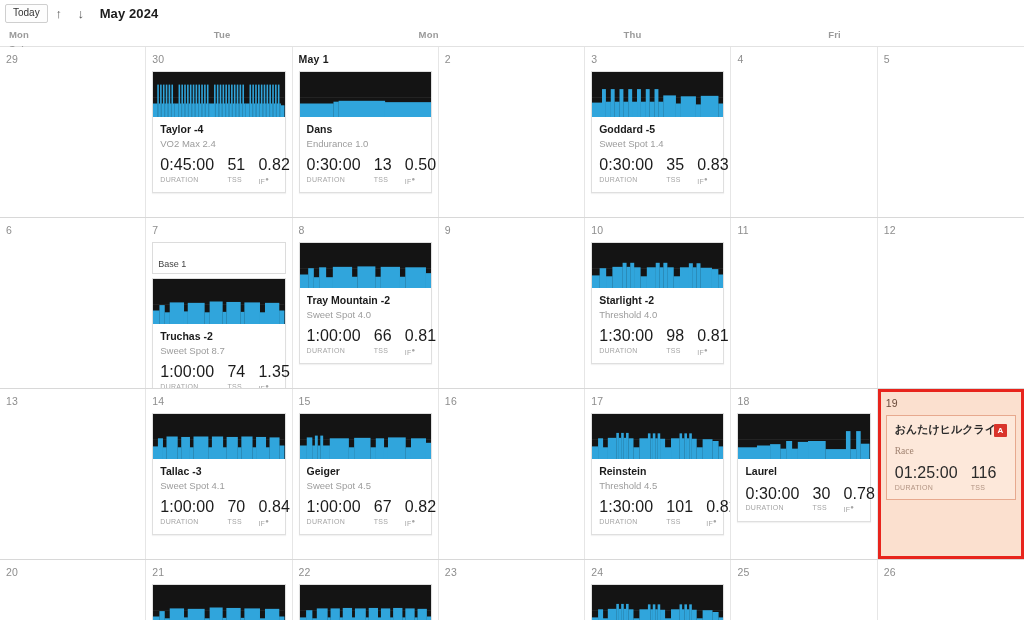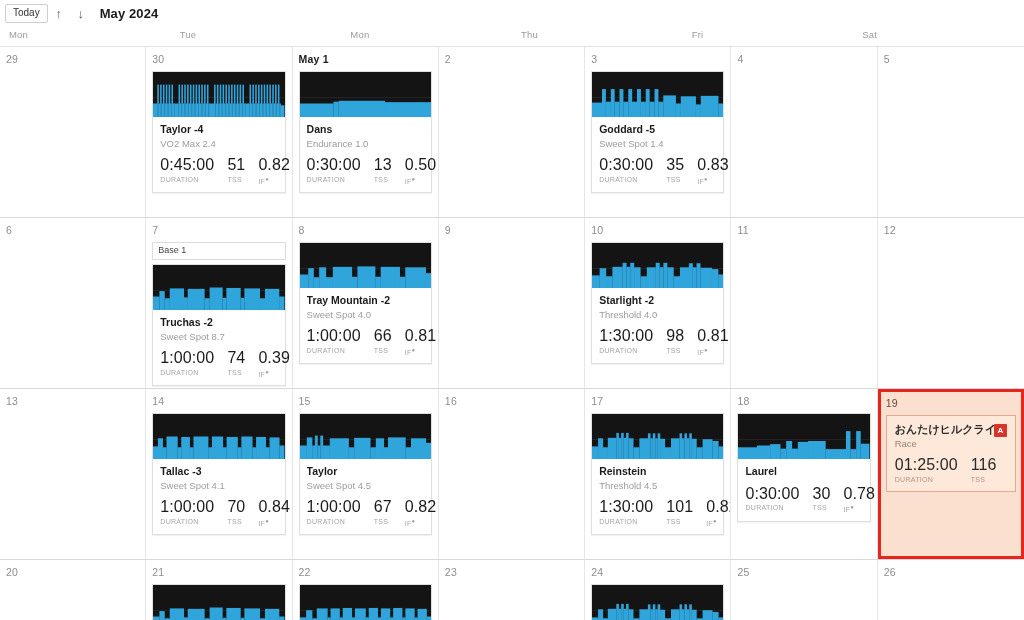--- a/index.html
+++ b/index.html
@@ -48,9 +48,10 @@
   
   .dow-row {
     display: grid;
-    grid-template-columns: repeat(6, 1fr);
+    grid-template-columns: repeat(5, 1fr);
     height: 21px;
     border-bottom: 1px solid #e2e2e2;
+    font-weight: bold;
   }
   .dow {
     font-size: 9.5px;

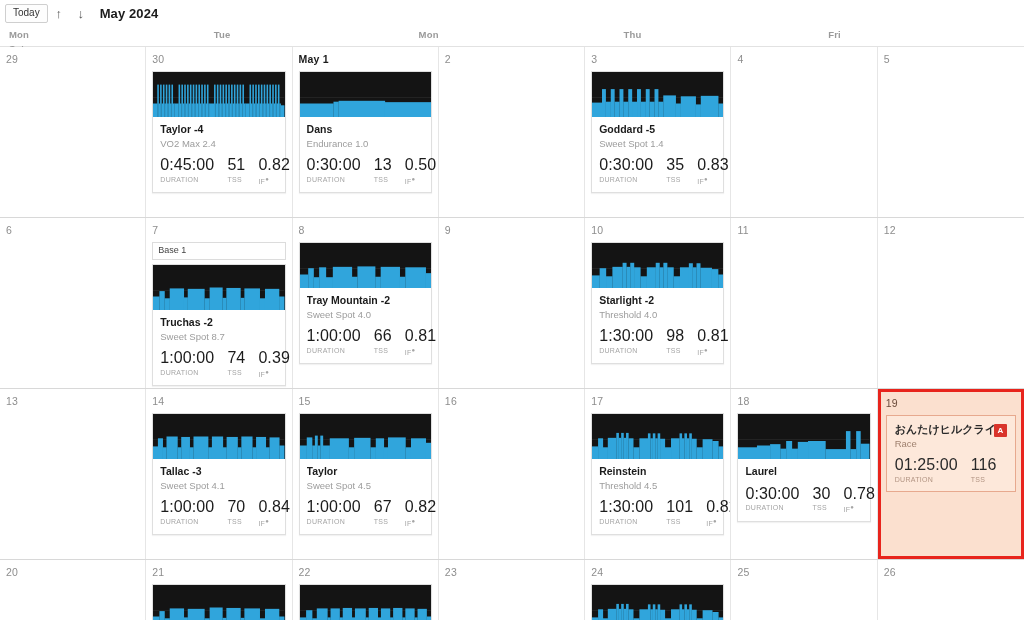--- a/index.html
+++ b/index.html
@@ -93,7 +93,7 @@
     background: #fff;
     font-size: 9px;
     color: #444;
-    padding: 3px 5px 4px;
+    padding: 17px 5px 4px;
     margin-bottom: 4px;
     line-height: 1;
   }

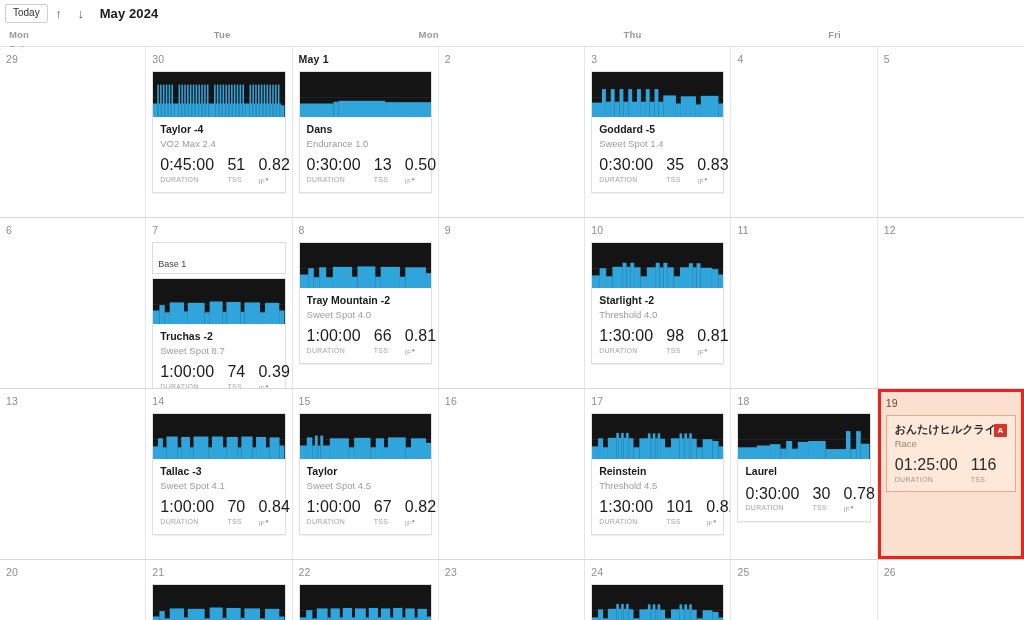--- a/index.html
+++ b/index.html
@@ -460,7 +460,7 @@
              <div class="stat-lbl">TSS</div>
            </div>
            <div class="stat">
-             <div class="stat-val">0.39</div>
+             <div class="stat-val">1.35</div>
              <div class="stat-lbl"><span>IF</span><sup>●</sup></div>
            </div>
             </div>

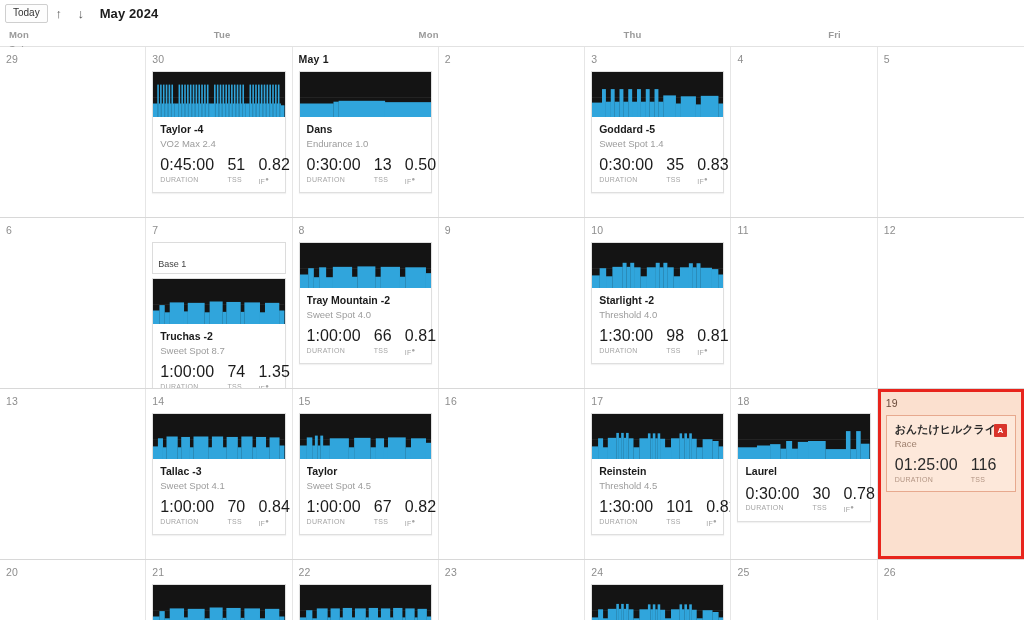--- a/index.html
+++ b/index.html
@@ -187,8 +187,9 @@
   .race-sub {
     font-size: 9.5px;
     color: #a08270;
-    margin-top: 1px;
+    margin-top: 9px;
     line-height: 1.2;
+    font-family: Liberation Serif, serif;
   }
   .race-card .stat-val { color: #2a2a2a; }
   .race-card .stat-lbl { color: #b29483; }

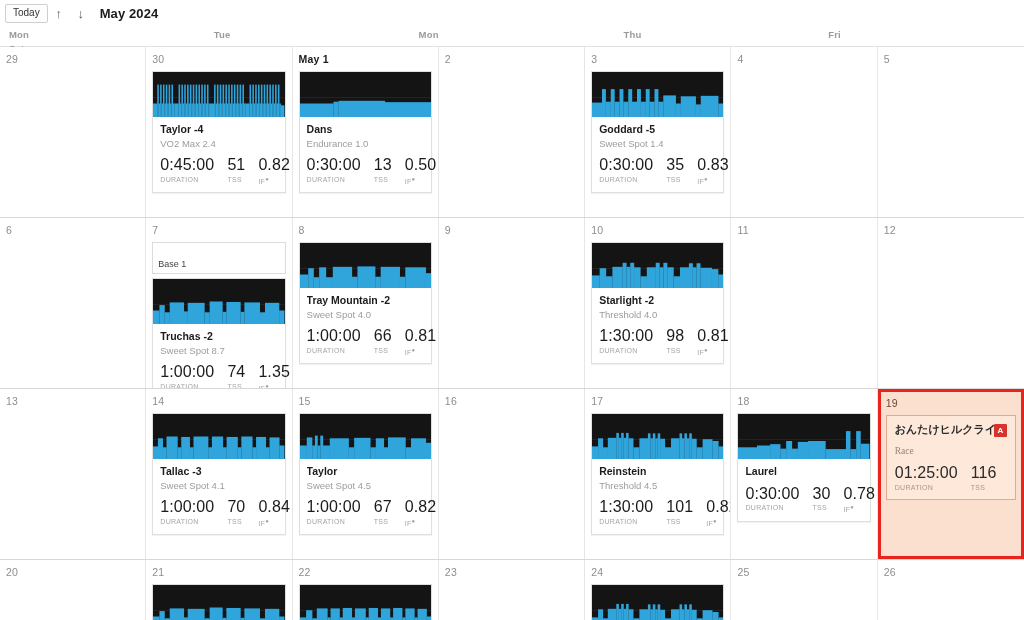--- a/index.html
+++ b/index.html
@@ -646,7 +646,7 @@
             </svg>
           </div>
           <div class="card-body">
-            <div class="wk-title">Taylor</div>
+            <div class="wk-title">Geiger</div>
             <div class="wk-sub">Sweet Spot 4.5</div>
             <div class="stats">
               <div class="stat">

